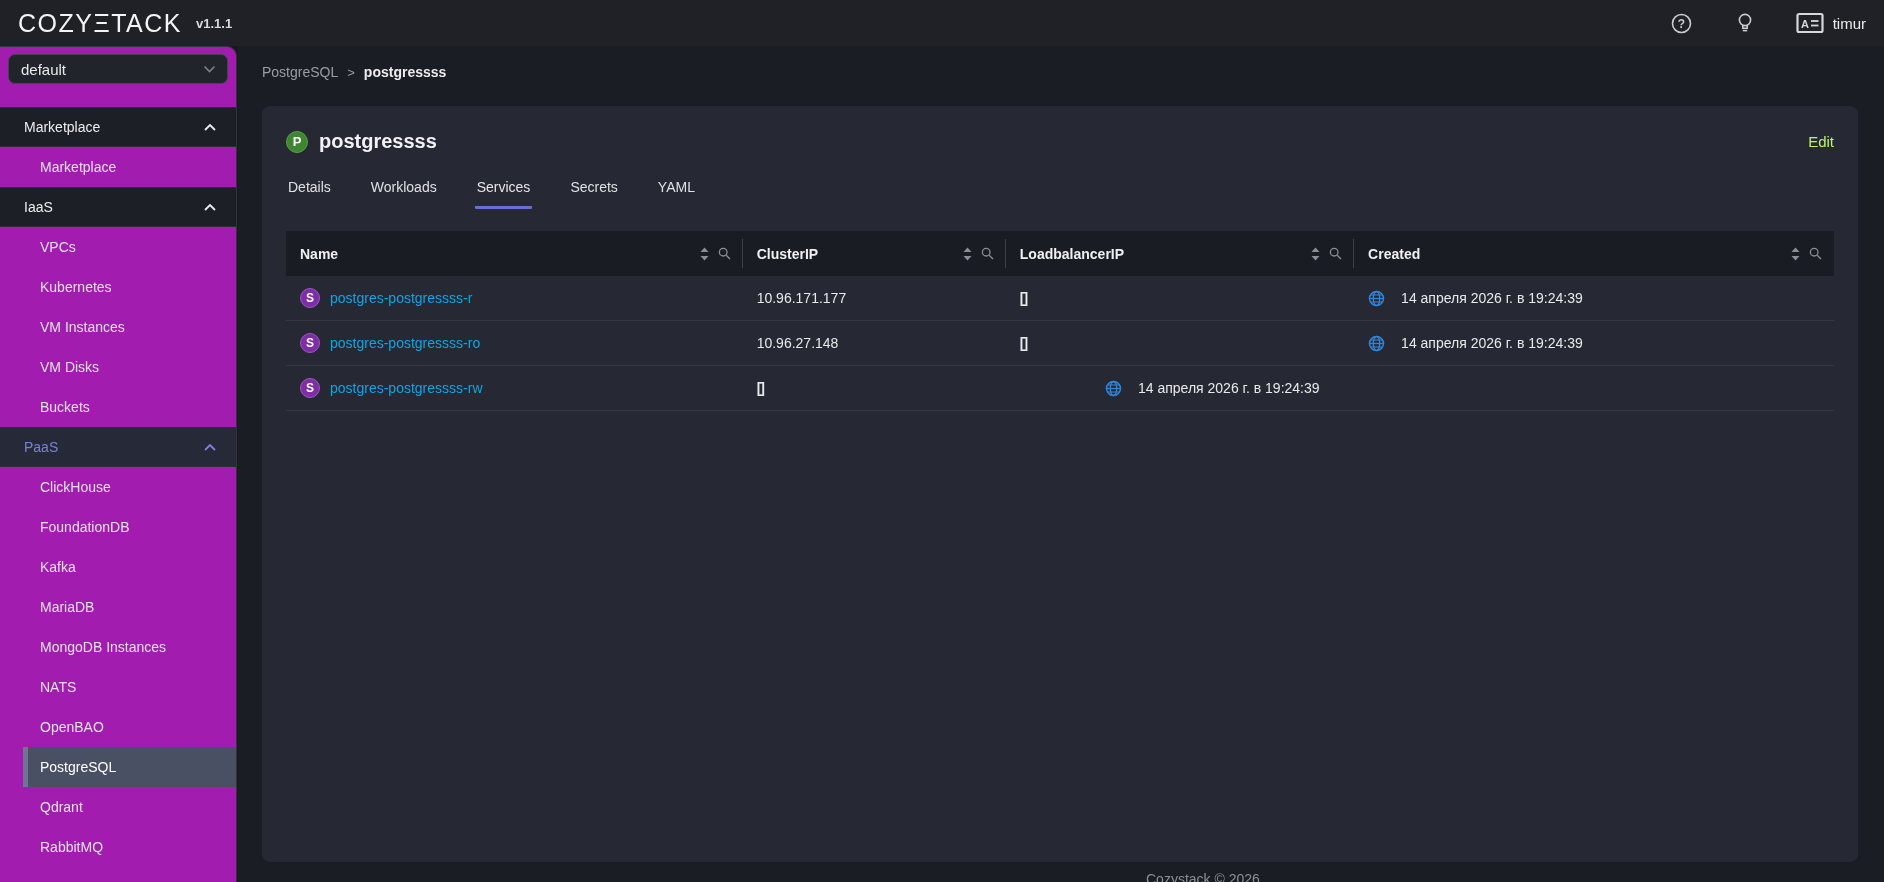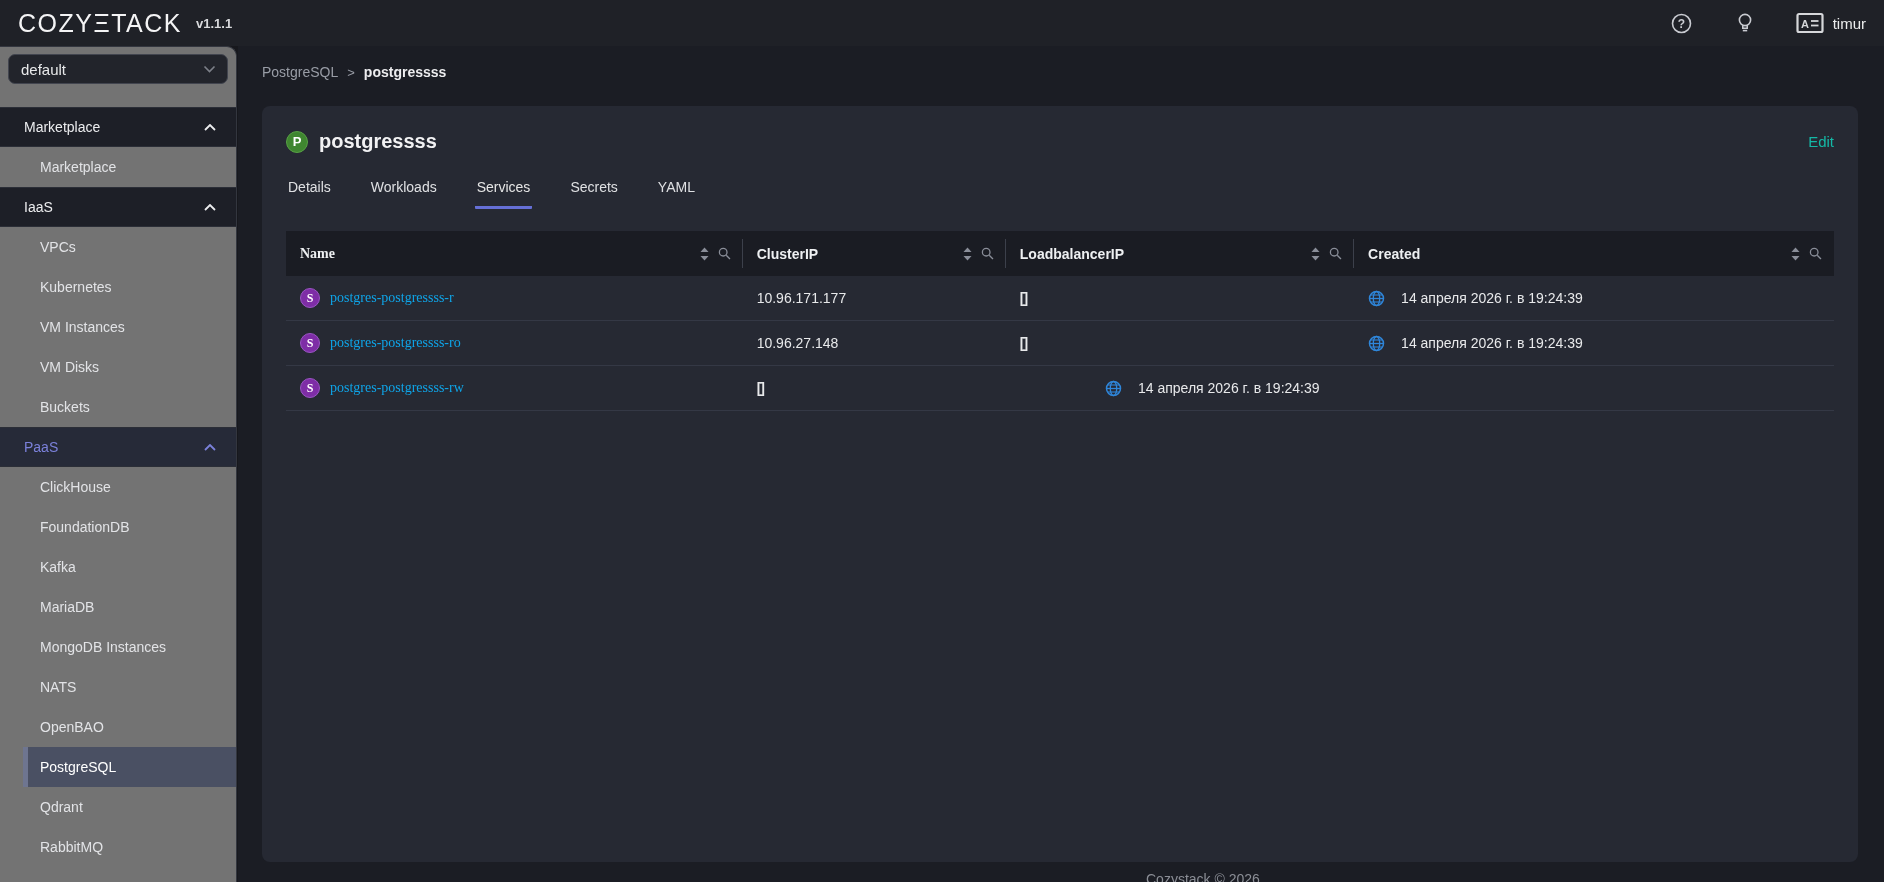--- a/index.html
+++ b/index.html
@@ -25,7 +25,7 @@
 
   
   .sidebar { position:absolute; top:46px; left:0; width:237px; height:836px;
-             background:#737373; border-right:1px solid #33363f; border-top:1px solid #33363f;
+             background:#a21caf; border-right:1px solid #33363f; border-top:1px solid #33363f;
              border-top-right-radius:10px; overflow:hidden; }
   .ns-select { margin:7px 8px 0 8px; height:30px; background:#22242b; border:1px solid #42454f;
                border-radius:7px; display:flex; align-items:center; padding:0 11px 0 12px;

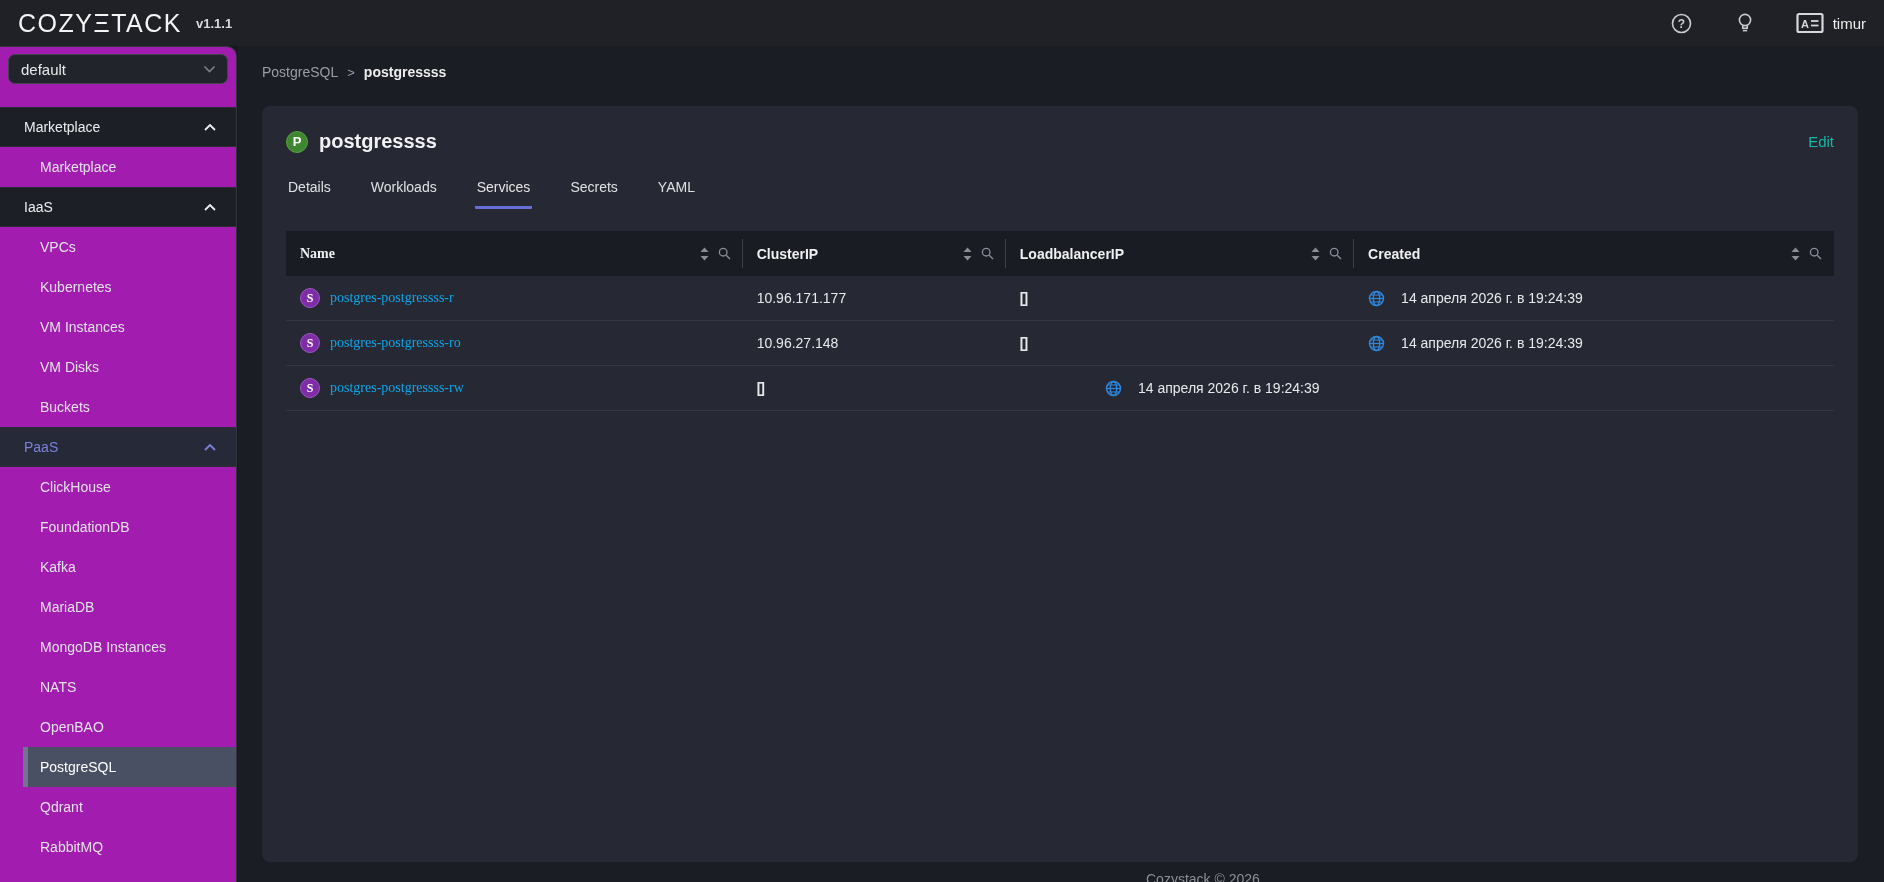--- a/index.html
+++ b/index.html
@@ -56,7 +56,7 @@
              color:#fff; font-size:13px; font-weight:bold; display:flex; align-items:center;
              justify-content:center; flex:none; }
   .card-title { margin-left:11px; font-size:20px; font-weight:bold; color:#f2f2f4; }
-  .edit-link { margin-left:auto; font-size:15px; color:#14b8a6; cursor:pointer; }
+  .edit-link { margin-left:auto; font-size:15px; color:#bef264; cursor:pointer; }
 
   .tabs { display:flex; margin-top:26px; gap:36px; }
   .tab { font-size:14px; color:#dfe0e3; padding:0 2px 11px 2px; border-bottom:3px solid transparent;

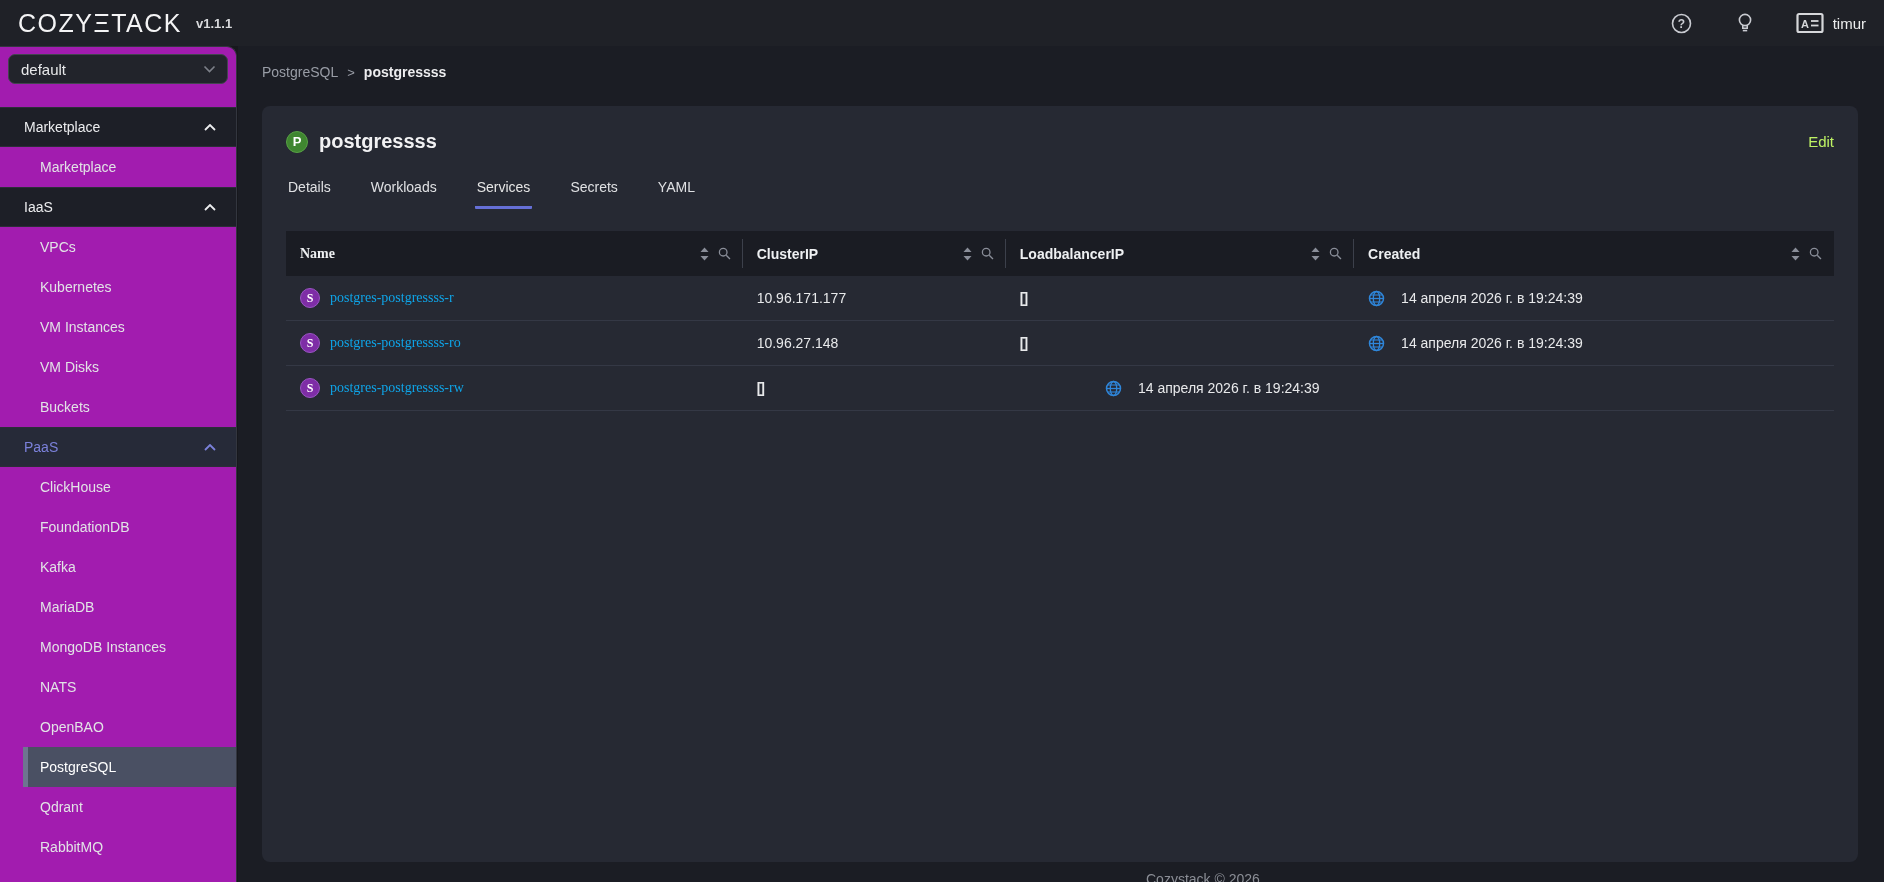--- a/index.html
+++ b/index.html
@@ -70,7 +70,7 @@
                                 width:1px; background:#3c404b; }
   .th-label { font-size:14px; font-weight:bold; color:#eef0f2; }
   .th-icons { margin-left:auto; display:flex; align-items:center; gap:9px; }
-  .col-0 { width:29.5%;font-family:Liberation Serif, serif; } .col-1 { width:17%; } .col-2 { width:22.5%; } .col-3 { width:31%; }
+  .col-0 { width:29.5%; } .col-1 { width:17%; } .col-2 { width:22.5%; } .col-3 { width:31%; }
   .tr { display:flex; height:45px; align-items:center; border-bottom:1px solid #343845; }
   .td { padding-left:14px; display:flex; align-items:center; height:100%; }
   .s-badge { width:20px; height:20px; border-radius:50%; background:#7e2da6; border:1px solid #9a55c4;

